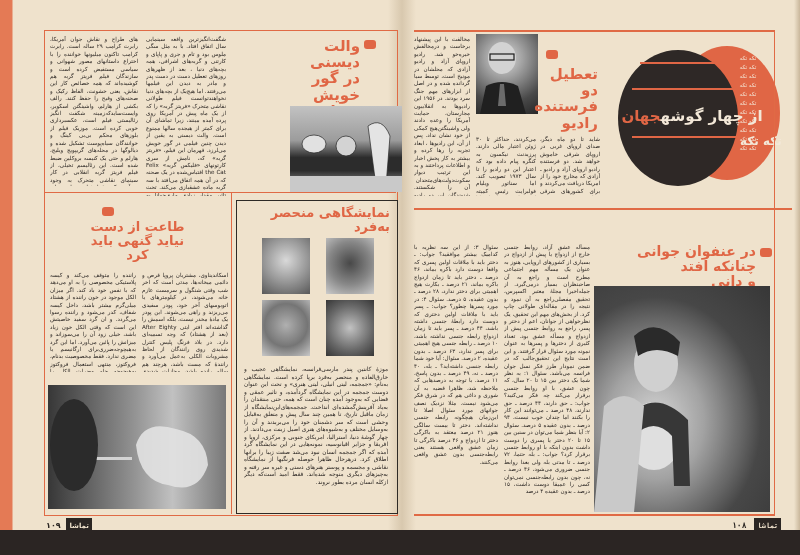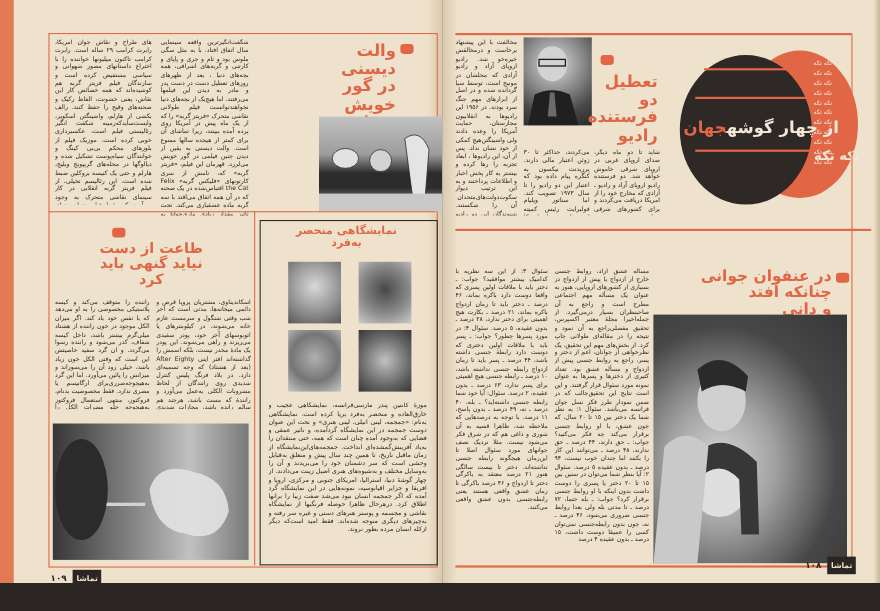--- a/index.html
+++ b/index.html
@@ -88,7 +88,7 @@
     <div class="vrule" style="left:231px; top:192px; height:322px;"></div>
 
     <div class="box" style="left:236px; top:200px; width:160px; height:312px;"></div>
-    <div class="headline" style="left:240px; top:206px; width:150px; font-size:10px; text-align:center;">
+    <div class="headline" style="left:240px; top:206px; width:150px; font-size:13px; text-align:right;">
       <div>نمایشگاهی منحصر</div>
       <div>به‌فرد</div>
     </div>

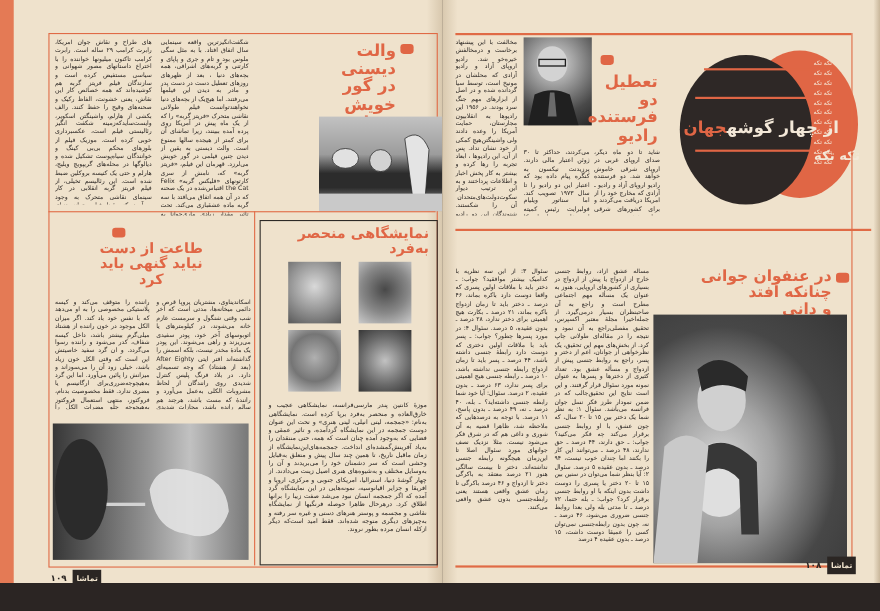--- a/index.html
+++ b/index.html
@@ -173,7 +173,7 @@
     <div class="rule" style="left:12px; top:514px; width:360px; height:1.5px;"></div>
     <div class="vrule" style="left:372px; top:30px; height:486px;"></div>
 
-    <div class="folio" style="left:330px; top:506px;">
+    <div class="folio" style="left:330px; top:518px;font-family:Liberation Mono, monospace;">
       <span class="logo">تماشا</span>
       <span>۱۰۸</span>
     </div>

